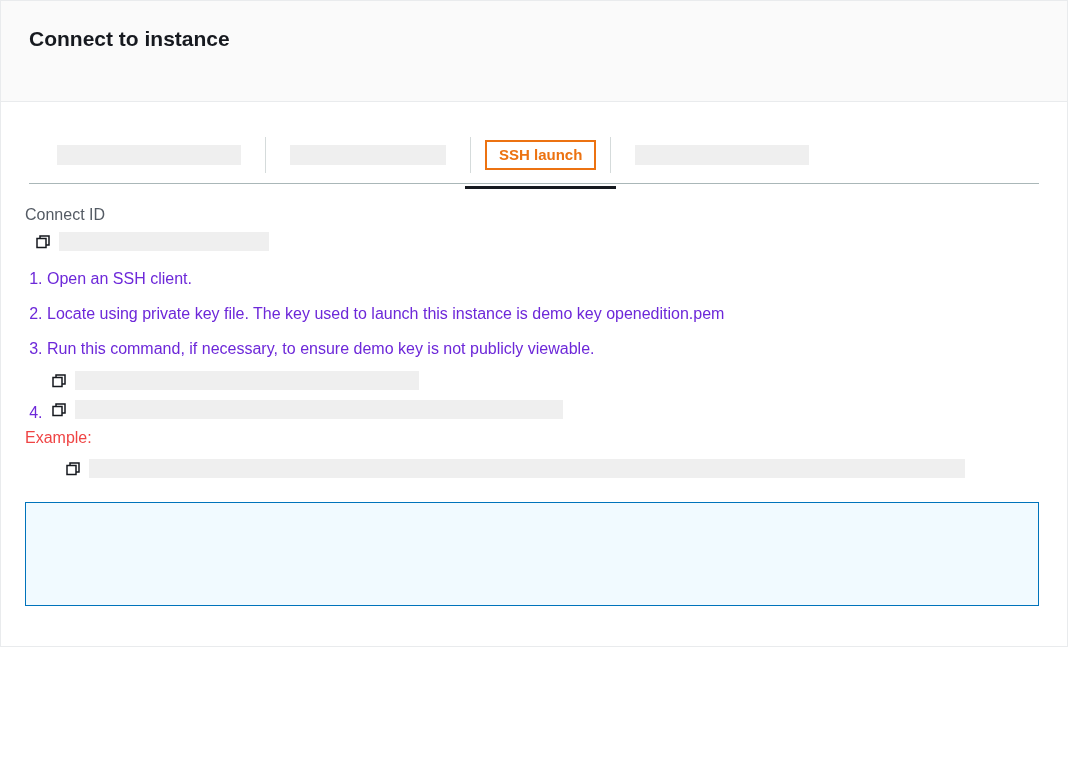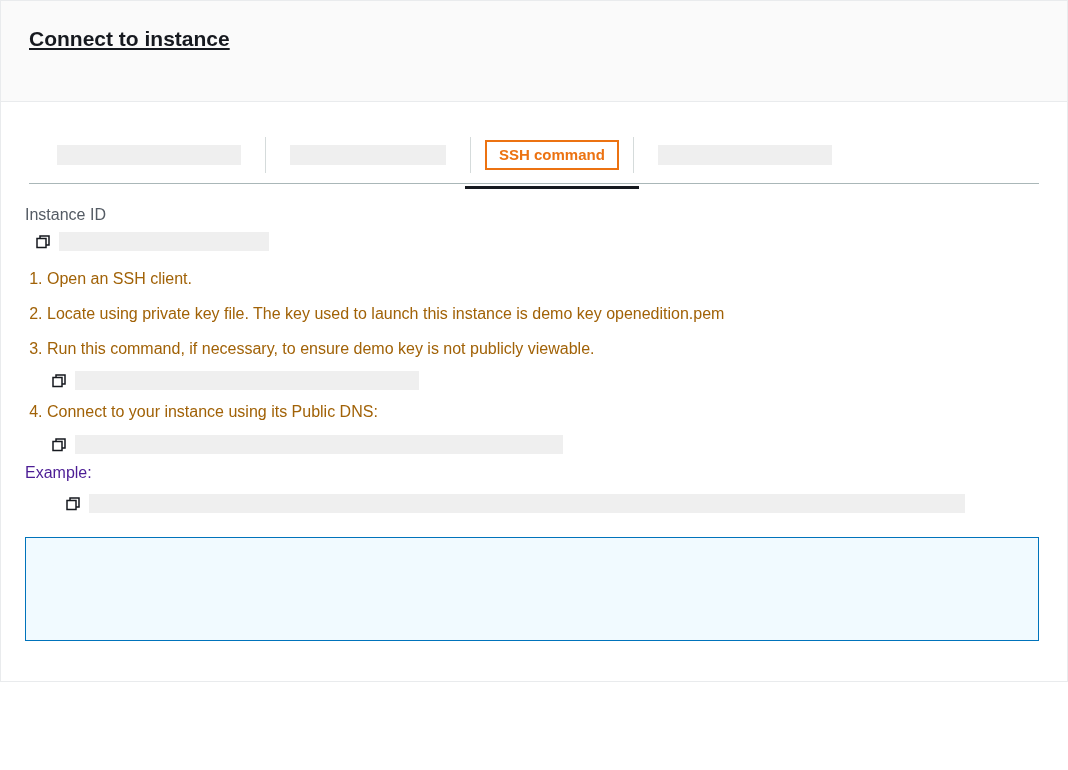--- a/index.html
+++ b/index.html
@@ -17,7 +17,6 @@
     background: #fafafa;
     border-bottom: 1px solid #e9ebed;
     padding: 26px 28px 50px 28px;
-    text-decoration: underline;
   }
   .header h1 {
     font-size: 21px;

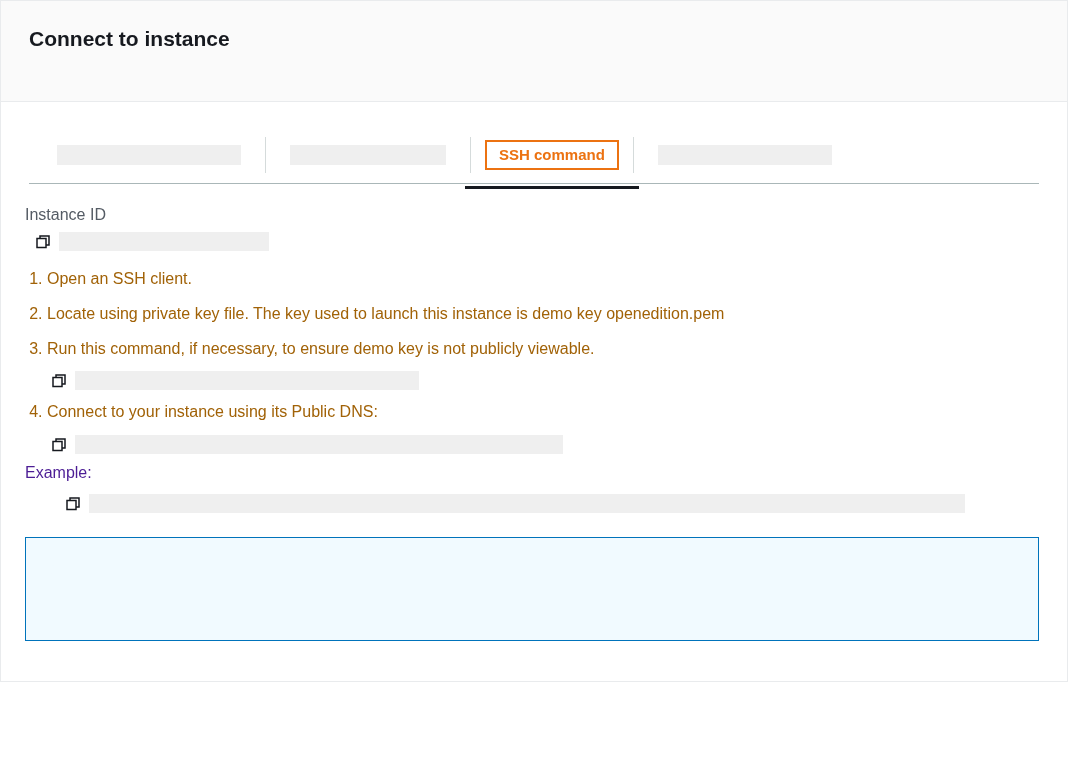--- a/index.html
+++ b/index.html
@@ -169,7 +169,7 @@
         <div class="tab-sep"></div>
 
         <div class="tab active-tab" style="position:relative;">
-          <span class="active-tab-inner">SSH command</span>
+          <span class="active-tab-inner">SSH launch</span>
           <span class="active-underline" style="bottom:-10px;left:-6px;right:-6px;"></span>
         </div>
         <div class="tab-sep"></div>

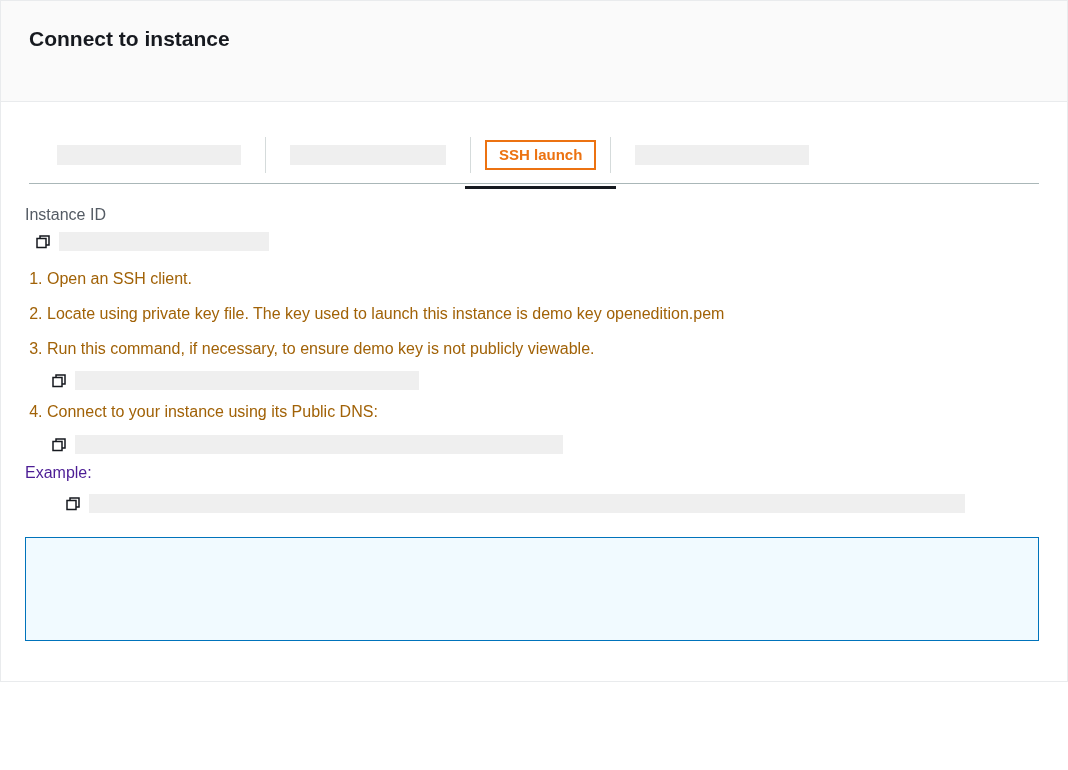--- a/index.html
+++ b/index.html
@@ -183,7 +183,7 @@
 
     <div class="main-panel">
 
-      <div class="field-label">Instance ID</div>
+      <div class="field-label">Connect ID</div>
       <div class="copy-row" style="margin-left:10px;">
         <span class="copy-icon">
           <svg viewBox="0 0 16 16" width="16" height="16" fill="none" stroke="#16191f" stroke-width="1.5">

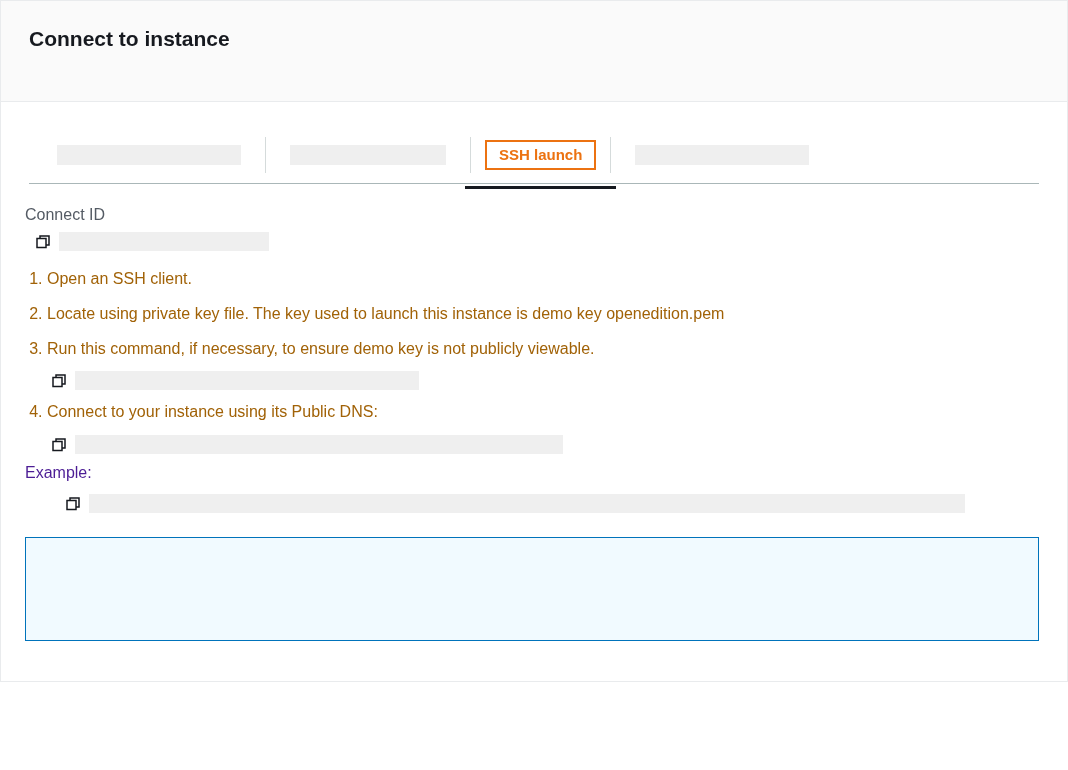--- a/index.html
+++ b/index.html
@@ -108,7 +108,7 @@
     padding-left: 22px;
     margin-top: 16px;
     font-size: 16px;
-    color: #a16207;
+    color: #6d28d9;
     line-height: 1.55;
   }
   ol.steps li {

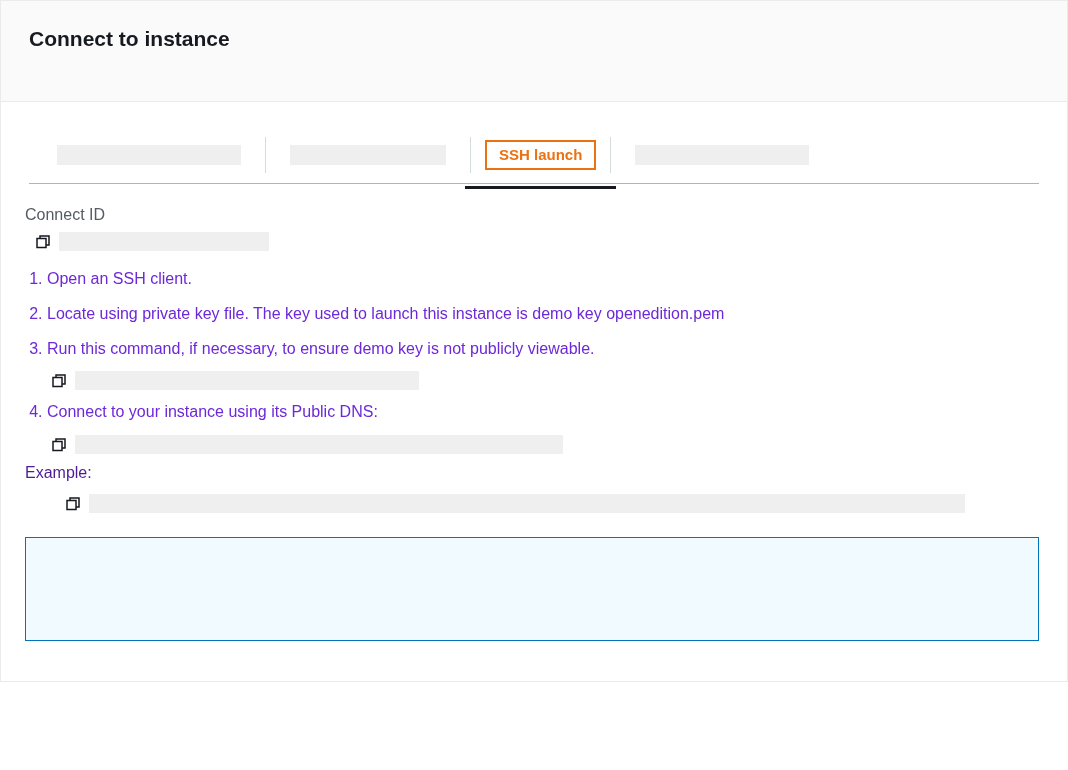--- a/index.html
+++ b/index.html
@@ -210,7 +210,6 @@
           </div>
         </li>
         <li>
-          <span>Connect to your instance using its Public DNS:</span>
           <div class="substep copy-row">
             <span class="copy-icon">
               <svg viewBox="0 0 16 16" width="16" height="16" fill="none" stroke="#16191f" stroke-width="1.5">

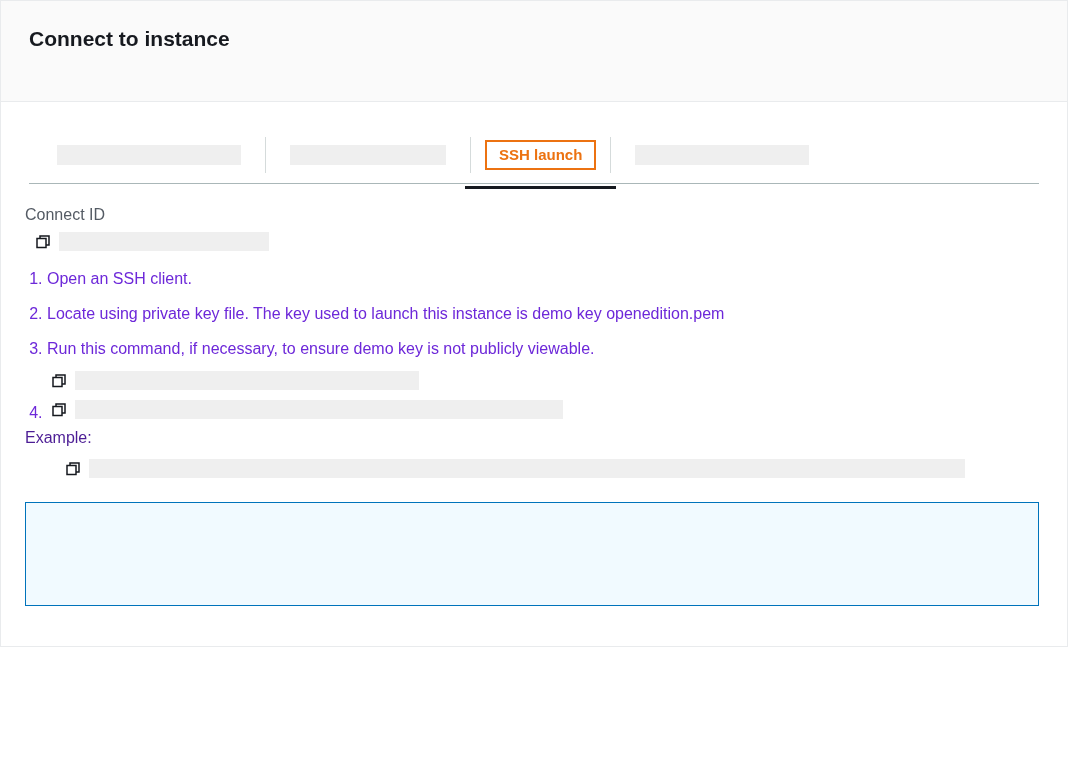--- a/index.html
+++ b/index.html
@@ -120,7 +120,7 @@
   }
   .example-label {
     font-size: 16px;
-    color: #4c1d95;
+    color: #ef4444;
     margin-top: 10px;
     margin-bottom: 12px;
   }

